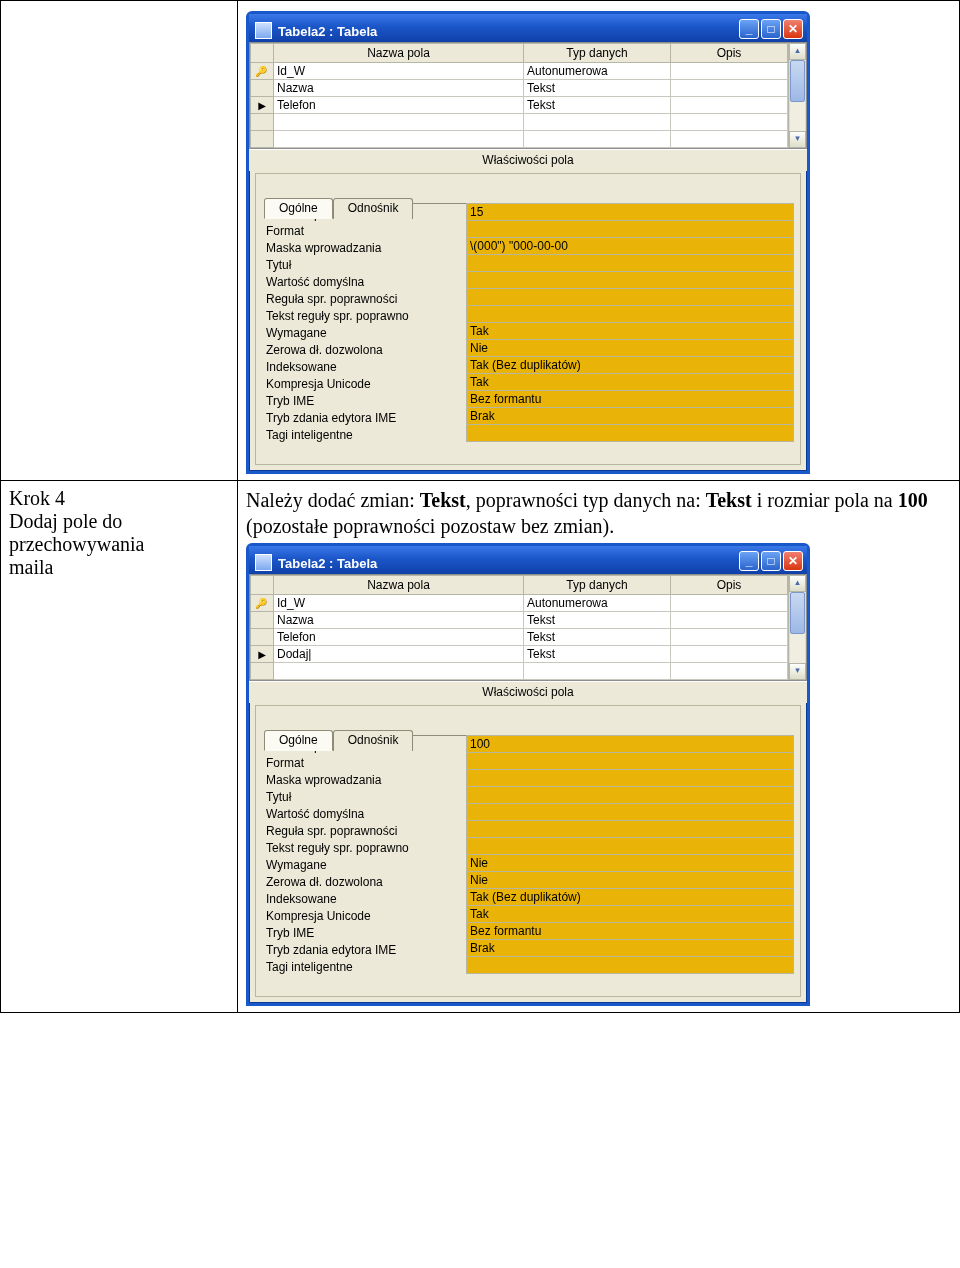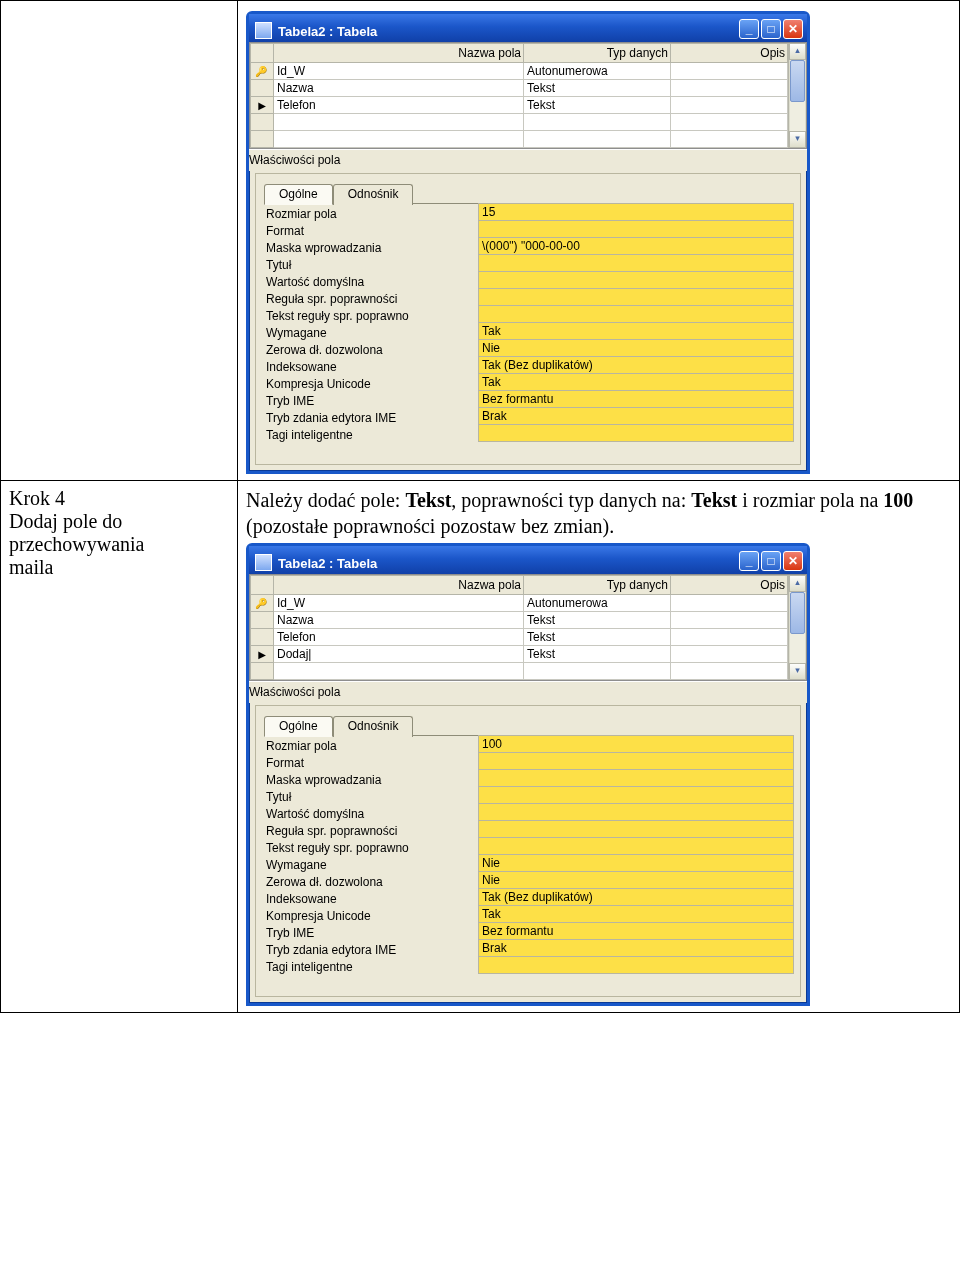--- a/index.html
+++ b/index.html
@@ -86,7 +86,7 @@
     border:1px solid #b5b5a8;
     font-weight:normal;
     padding:1px 2px;
-    text-align:right;
+    text-align:center;
     height:16px;
   }
   .grid td{

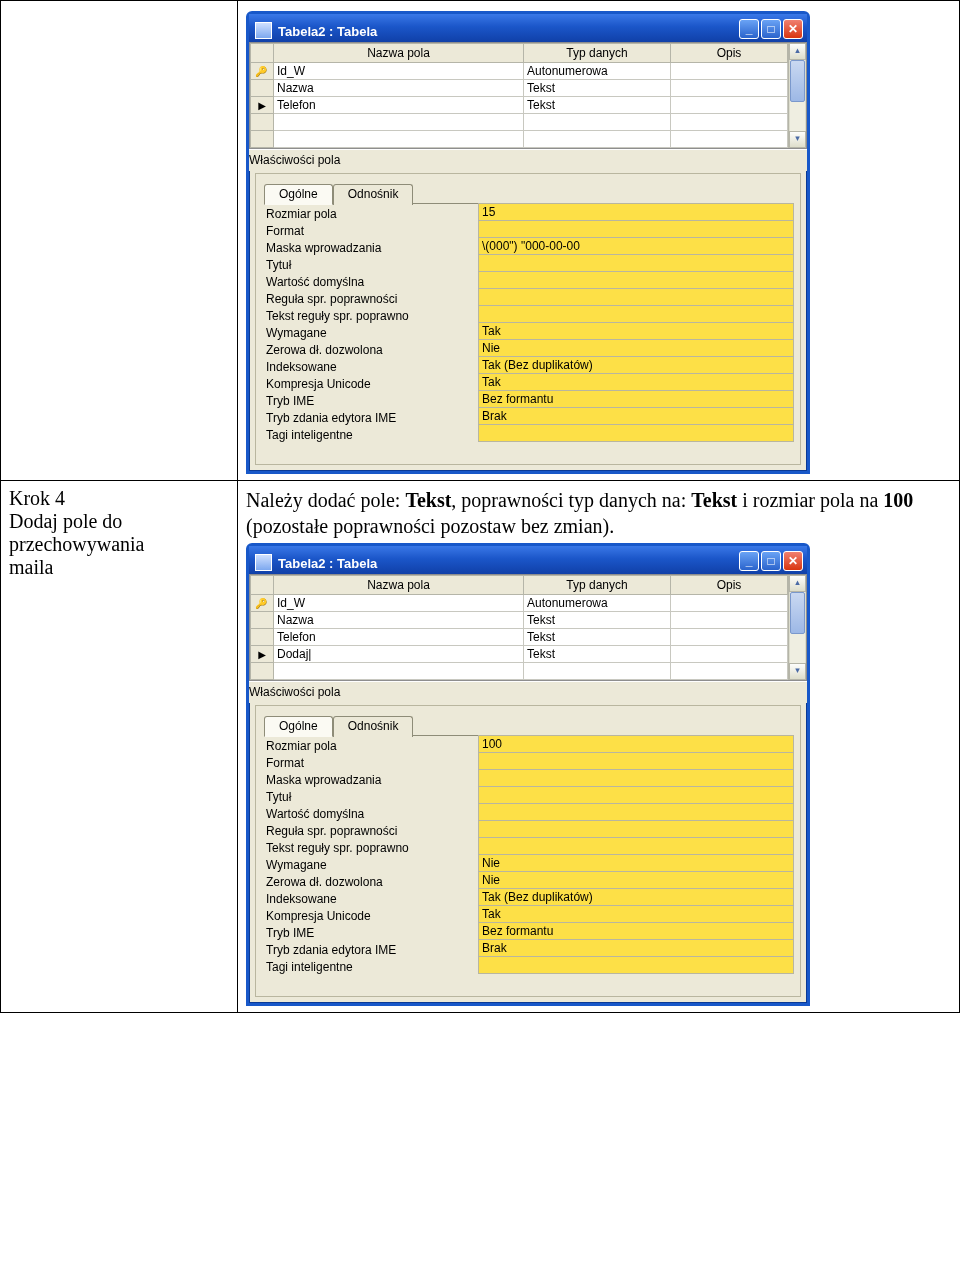--- a/index.html
+++ b/index.html
@@ -121,6 +121,7 @@
   .sb-thumb{height:40px;background:linear-gradient(#c9d8f1,#9db8e6);border:1px solid #7a98cc;border-radius:2px;margin:0 auto;width:13px;}
   
   .prop-title{
+    text-align:center;
     font-size:12px;
     padding:3px 0 4px 0;
     background:#ece9d8;

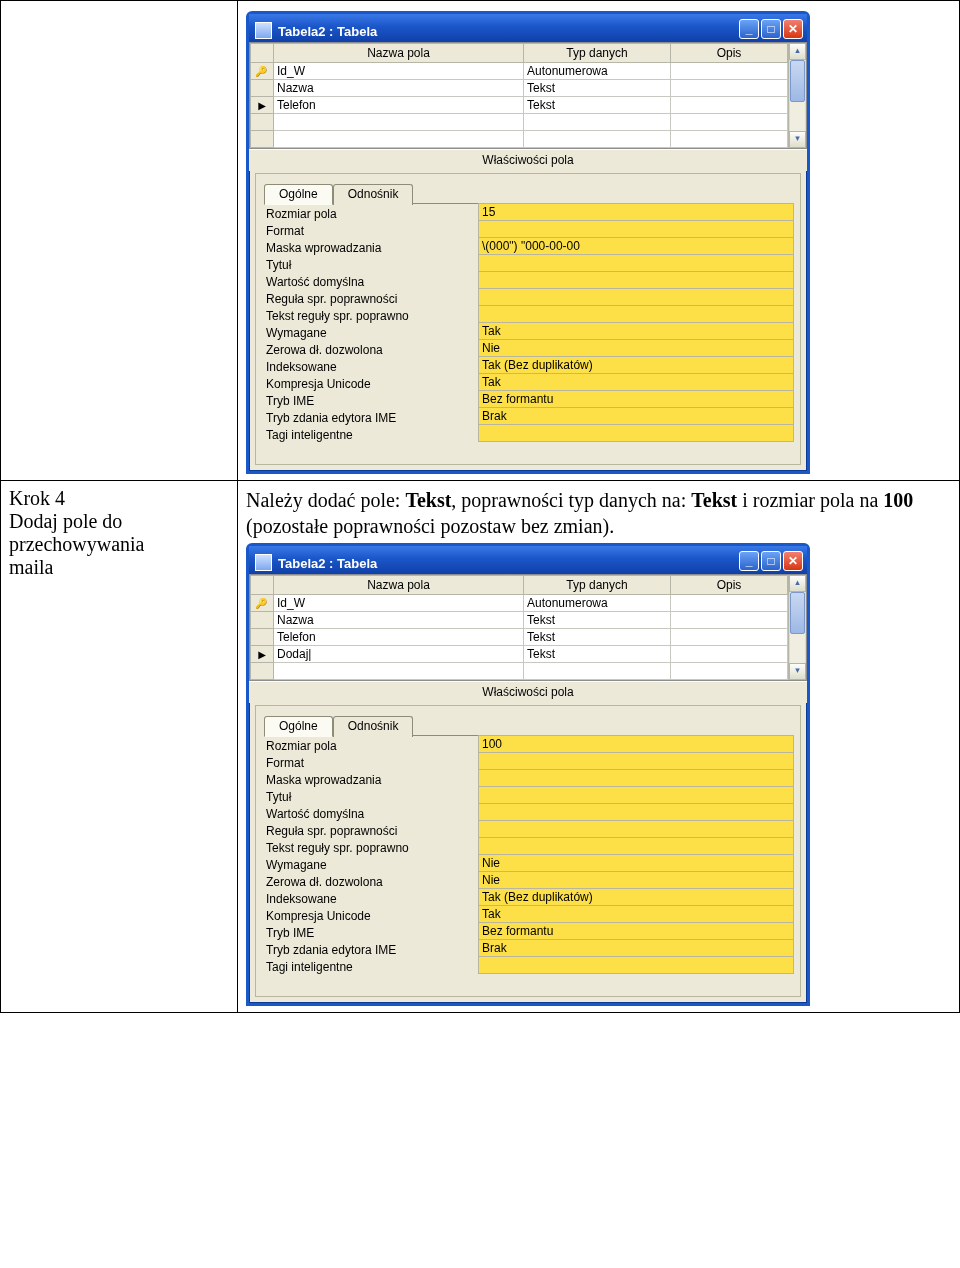--- a/index.html
+++ b/index.html
@@ -142,7 +142,7 @@
     background:#ece9d8;
     font-size:12px;
     border-radius:3px 3px 0 0;
-    position:relative;top:4px;
+    position:relative;top:18px;
   }
   .tab.active{
     background:#fbfaf3;

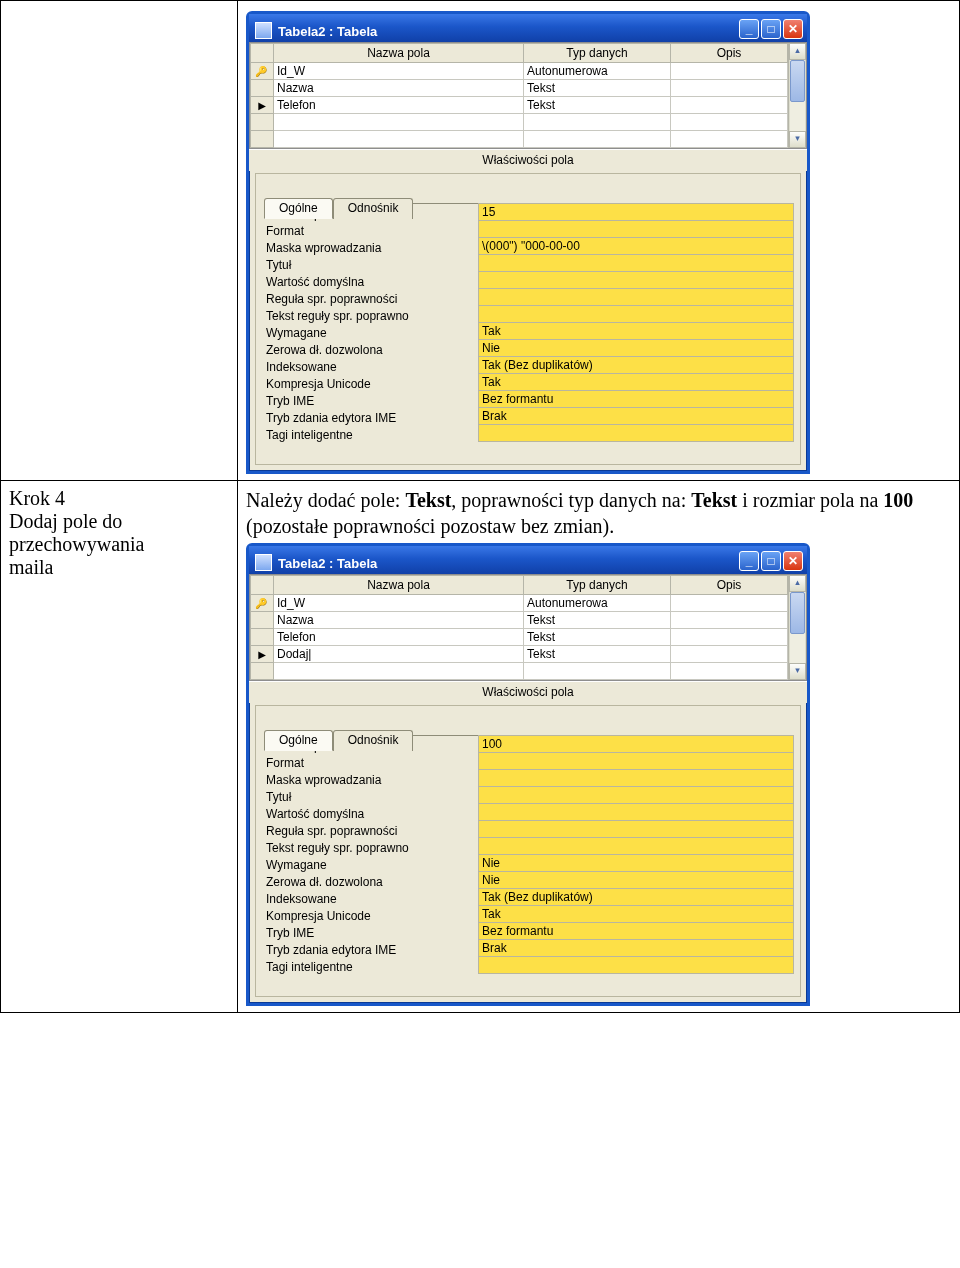--- a/index.html
+++ b/index.html
@@ -168,11 +168,10 @@
     flex:1;
     border:1px solid #b9b69f;
     border-top:none;
-    background:#fde047;
+    background:#eab308;
     padding:0 3px;
     height:16px;
     line-height:16px;
-    margin-left:12px;
   }
   .pv.first{border-top:1px solid #b9b69f;}
 </style>

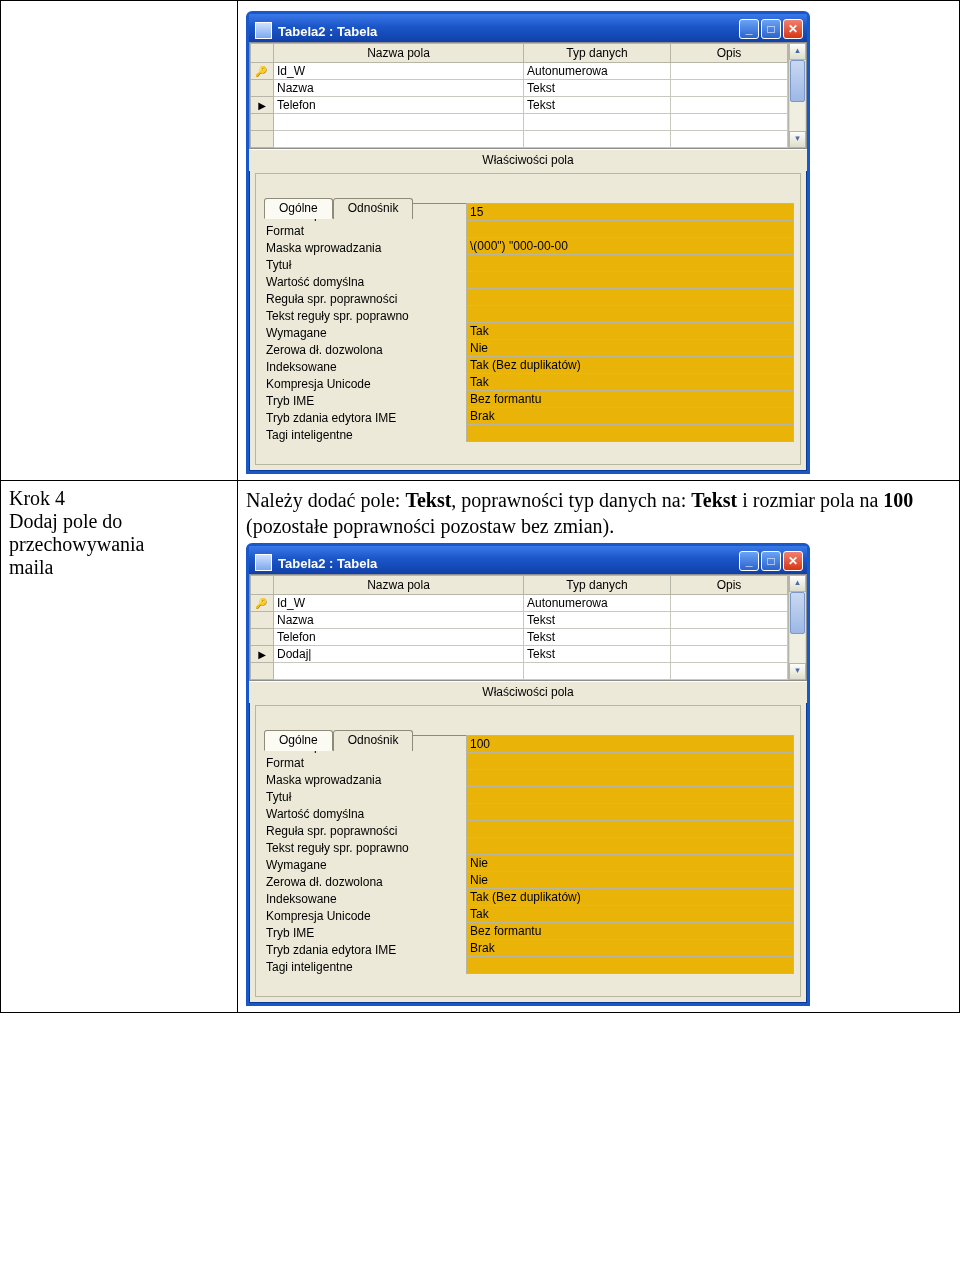--- a/index.html
+++ b/index.html
@@ -325,7 +325,7 @@
     </td>
     <td>
       <div class="instr-line">
-        <span>Należy dodać pole: </span><span class="bold">Tekst</span><span>, poprawności typ danych na: </span><span class="bold">Tekst</span><span> i rozmiar pola na </span><span class="bold">100</span><span> (pozostałe poprawności pozostaw bez zmian).</span>
+        <span>Należy dodać zmian: </span><span class="bold">Tekst</span><span>, poprawności typ danych na: </span><span class="bold">Tekst</span><span> i rozmiar pola na </span><span class="bold">100</span><span> (pozostałe poprawności pozostaw bez zmian).</span>
       </div>
       <div id="win2">
   <div class="acc-win">

